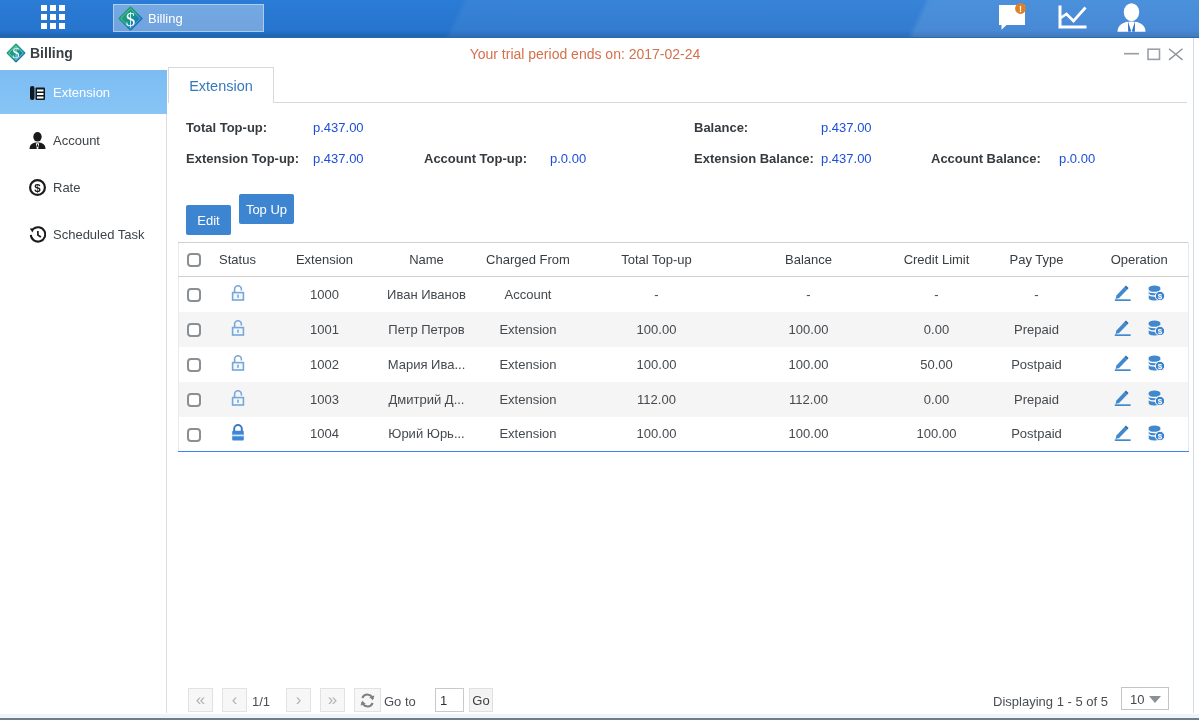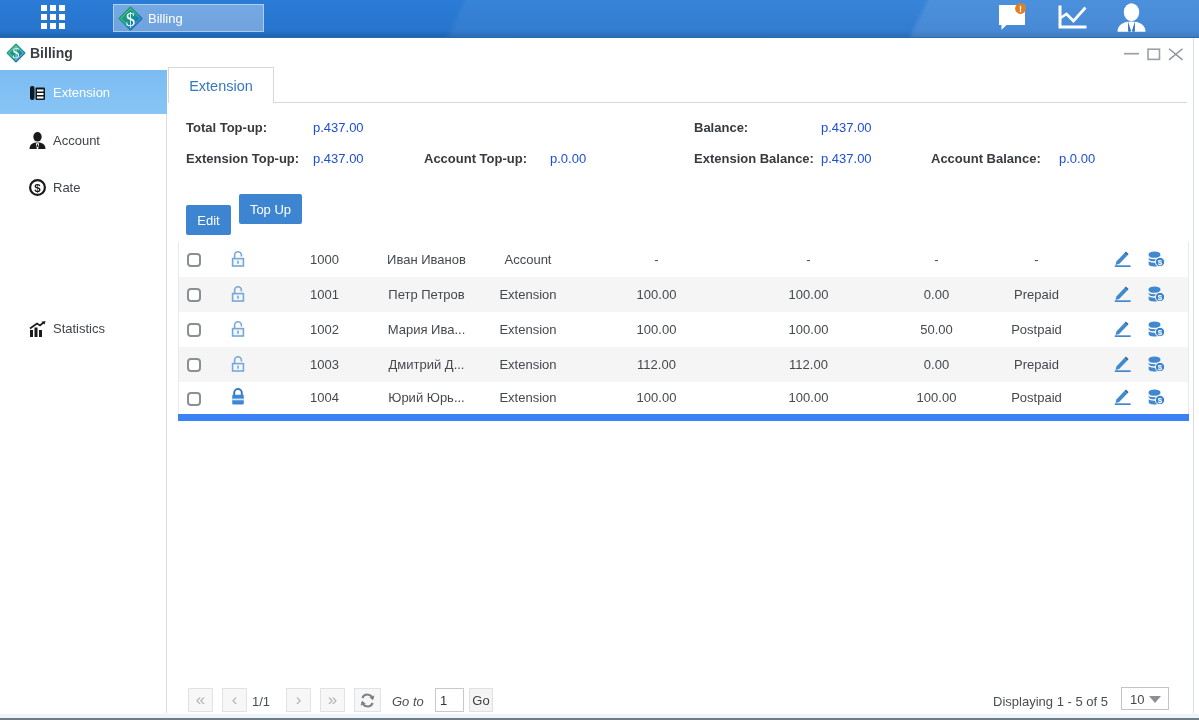--- a/index.html
+++ b/index.html
@@ -138,6 +138,7 @@
     <text x="10" y="15" font-size="14" fill="#ffffff" text-anchor="middle" font-family="Liberation Serif">$</text>
   </svg>
   <div class="ttl">Billing</div>
+  <div id="trial">Your trial period ends on: 2017-02-24</div>
   <svg id="winctl" width="62" height="20" viewBox="0 0 62 20">
     <path d="M3 9.7 h15" stroke="#9aa0a6" stroke-width="1.7"></path>
     <rect x="27" y="5.2" width="11.5" height="10.2" fill="none" stroke="#9aa0a6" stroke-width="1.6"></rect>

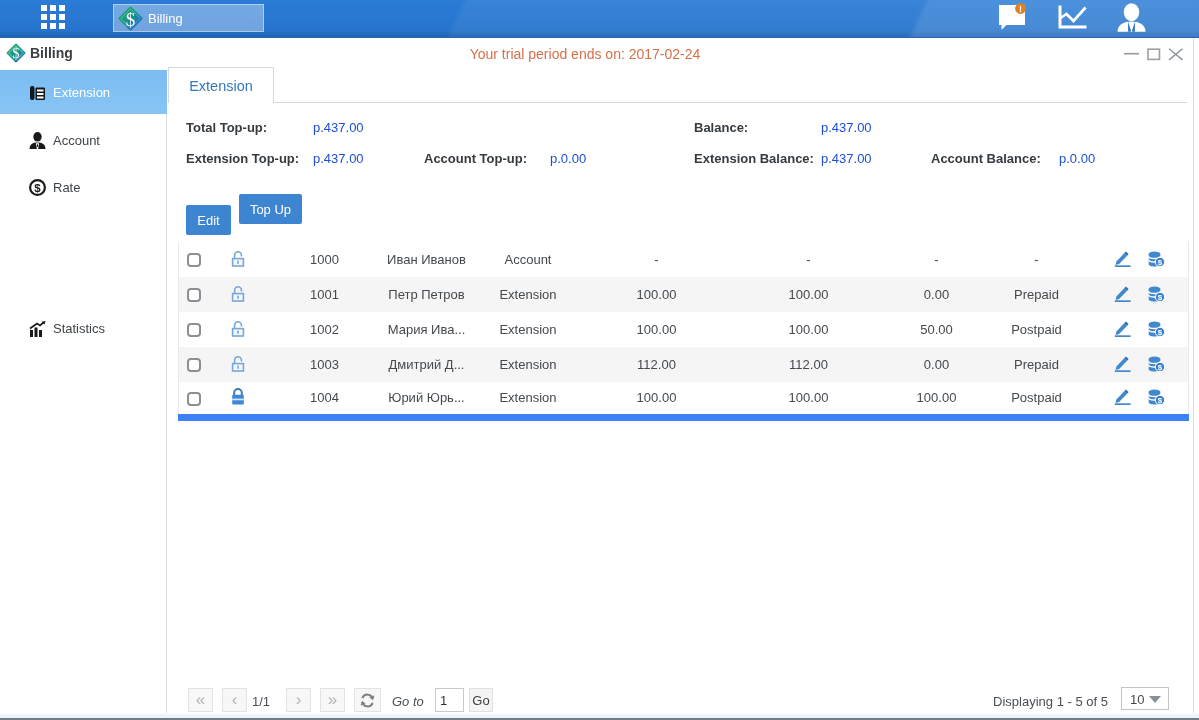--- a/index.html
+++ b/index.html
@@ -211,7 +211,7 @@
   <div class="sval" style="left:891px; top:81px;">p.0.00</div>
 
   <div class="btn" style="left:18px; width:45px;margin-top:11px;">Edit</div>
-  <div class="btn" style="left:71px; width:63px;">Top Up</div>
+  <div class="btn" style="left:71px; width:55px;">Top Up</div>
 
   <div id="grid">
   <table>

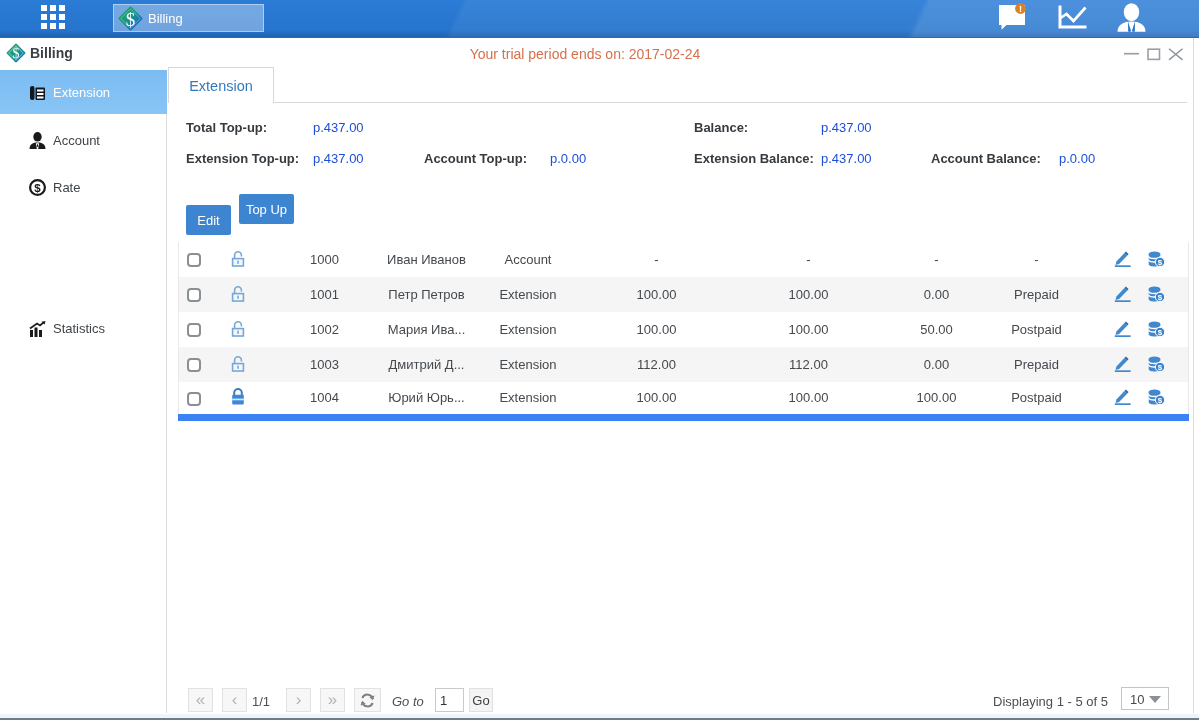--- a/index.html
+++ b/index.html
@@ -176,6 +176,14 @@
         <text x="8.5" y="13" font-size="11.5" font-weight="bold" fill="#1a1a1a" text-anchor="middle" font-family="Liberation Sans">$</text>
       </svg>
     <span>Rate</span>
+  </div>
+  <div class="sitem" style="top:141px;">
+    <svg class="ic" viewBox="0 0 17 17">
+        <path d="M4.1 3.1 A7.2 7.2 0 1 1 1.8 8.9" fill="none" stroke="#1a1a1a" stroke-width="2"></path>
+        <path d="M0.8 2.6 L5.5 2.2 L3.4 6.6 z" fill="#1a1a1a"></path>
+        <path d="M8.9 4.9 v4.2 l3 1.9" fill="none" stroke="#1a1a1a" stroke-width="1.7"></path>
+      </svg>
+    <span>Scheduled Task</span>
   </div>
   <div class="sitem" style="top:235px;">
     <svg class="ic" viewBox="0 0 17 17">

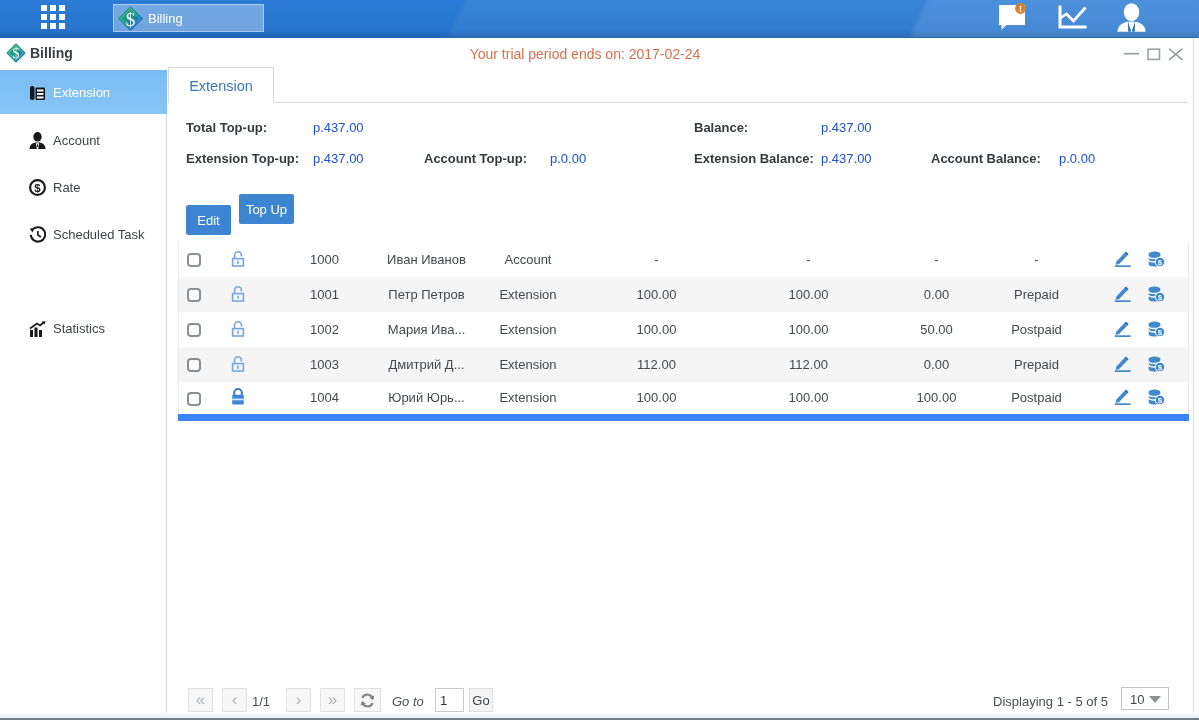--- a/index.html
+++ b/index.html
@@ -236,6 +236,18 @@
           <col style="width:98px">
     </colgroup>
     <tbody>
+          <tr>
+      <th class="bl"><span class="cb"></span></th>
+            <th>Status</th>
+            <th>Extension</th>
+            <th>Name</th>
+            <th>Charged From</th>
+      <th>Total Top-up</th>
+            <th>Balance</th>
+            <th>Credit Limit</th>
+            <th>Pay Type</th>
+            <th class="br">Operation</th>
+    </tr>
     <tr>
       <td class="bl"><span class="cb"></span></td>
       <td><svg width="16" height="17" viewBox="0 0 16 17">

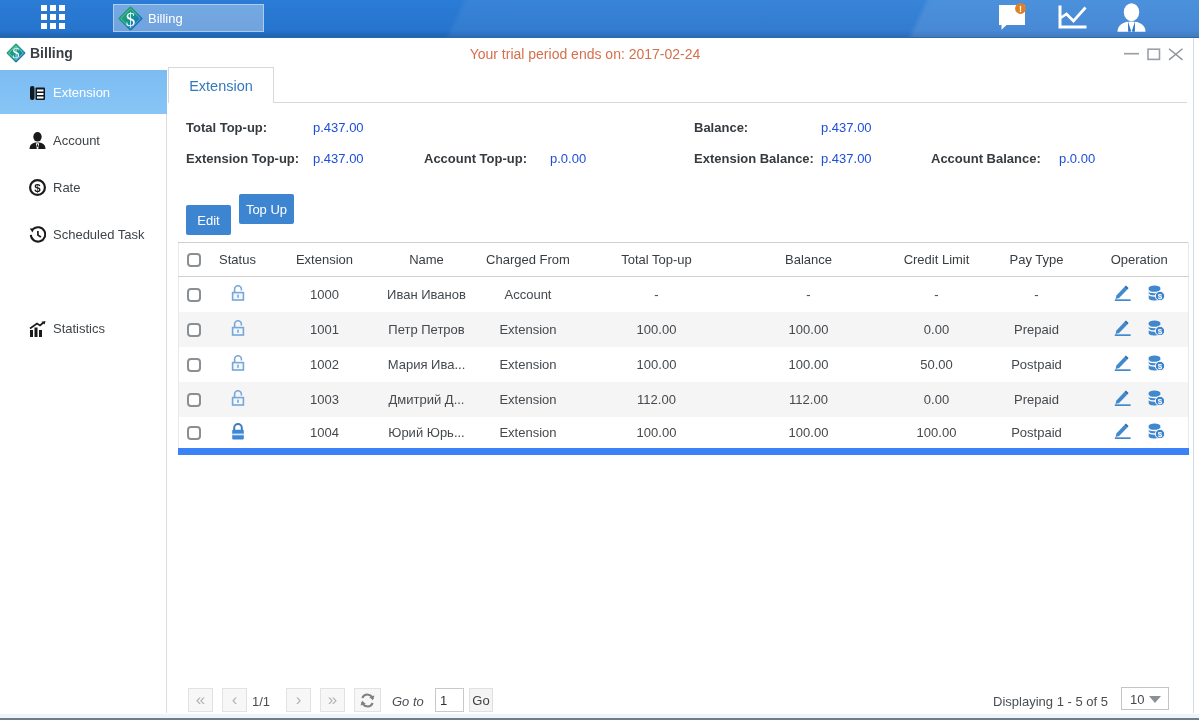--- a/index.html
+++ b/index.html
@@ -184,18 +184,6 @@
         <path d="M8.9 4.9 v4.2 l3 1.9" fill="none" stroke="#1a1a1a" stroke-width="1.7"></path>
       </svg>
     <span>Scheduled Task</span>
-  </div>
-  <div class="sitem" style="top:235px;">
-    <svg class="ic" viewBox="0 0 17 17">
-        <g fill="#1a1a1a">
-          <rect x="1" y="10" width="3" height="7"></rect>
-          <rect x="5.5" y="7.5" width="3" height="9.5"></rect>
-          <rect x="10" y="10" width="3" height="7"></rect>
-          <path d="M1 8.5 L8 3.5 L11 5.5 L14.5 2.5" fill="none" stroke="#1a1a1a" stroke-width="1.7"></path>
-          <path d="M16.5 1 L12.5 1.8 L15.6 4.6 z"></path>
-        </g>
-      </svg>
-    <span>Statistics</span>
   </div>
 </div>
 

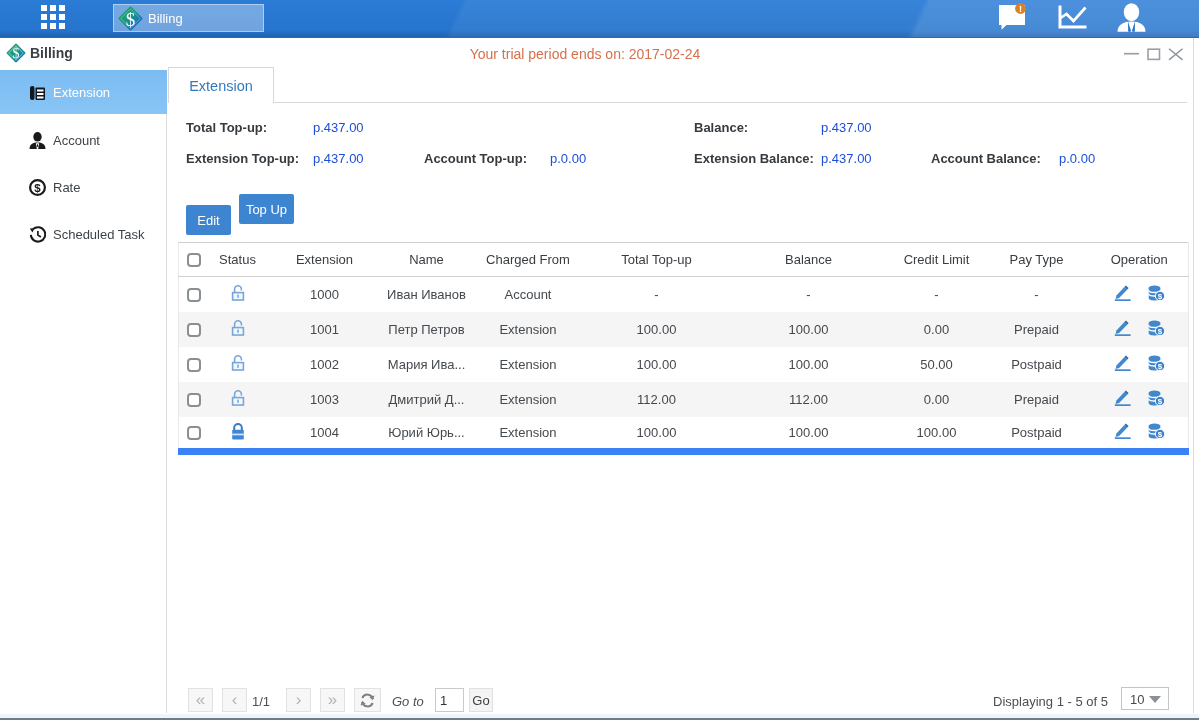--- a/index.html
+++ b/index.html
@@ -59,7 +59,7 @@
 #grid tr.odd td { background:#f5f5f5; }
 #grid .bl { border-left:1px solid #e9e9e9; }
 #grid .br { border-right:1px solid #e9e9e9; }
-#grid tr.last td { border-bottom:7px solid #3b82f6; }
+#grid tr.last td { border-bottom:1px solid #3b82f6; }
 .cb { display:inline-block; width:14px; height:14px; border:2px solid #8a8f94; border-radius:4px; background:#fff; vertical-align:middle; }
 
 

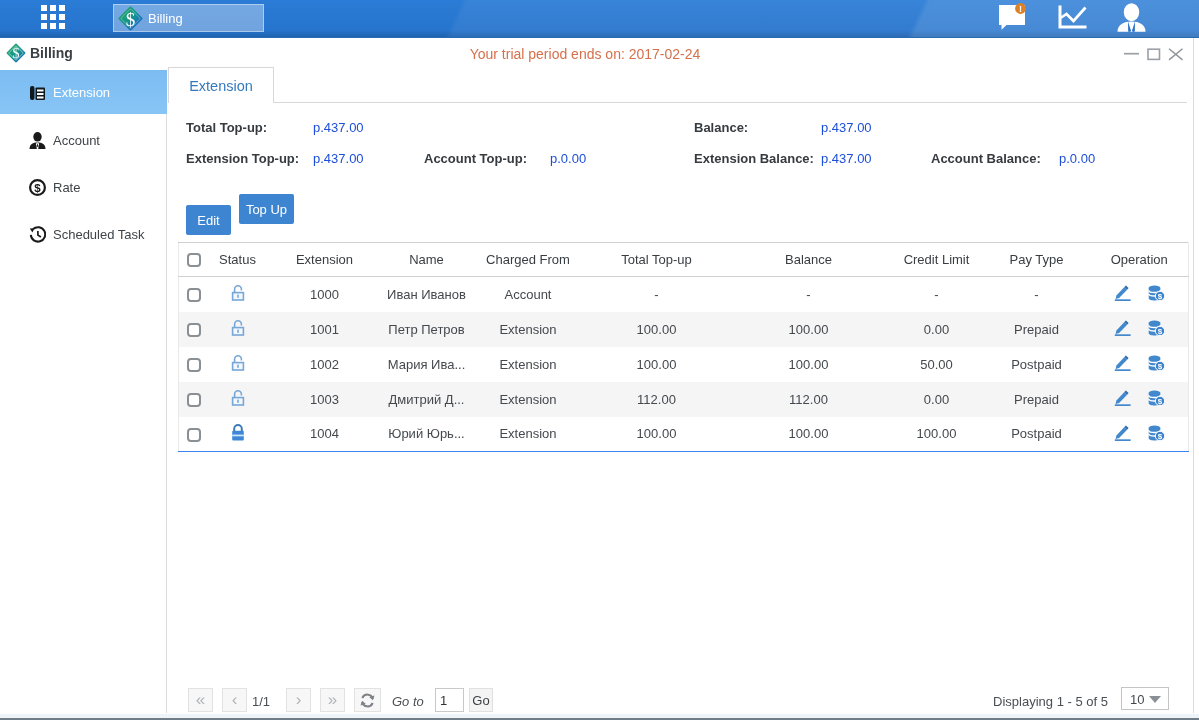--- a/index.html
+++ b/index.html
@@ -389,7 +389,7 @@
           <path d="M0.5 12.5 L2.2 7.7 L5.8 10.9 z" fill="#7d8287"></path>
         </svg>
       </div>
-    <div style="position:absolute;left:214px;top:6px;font-style:italic;">Go to</div>
+    <div style="position:absolute;left:206px;top:6px;">Go to</div>
     <input id="goinput" value="1" style="">
     <div class="gobtn" style="left:291px; width:24px;text-align:right;">Go</div>
     <div style="position:absolute;right:80px;top:6px;">Displaying 1 - 5 of 5</div>

